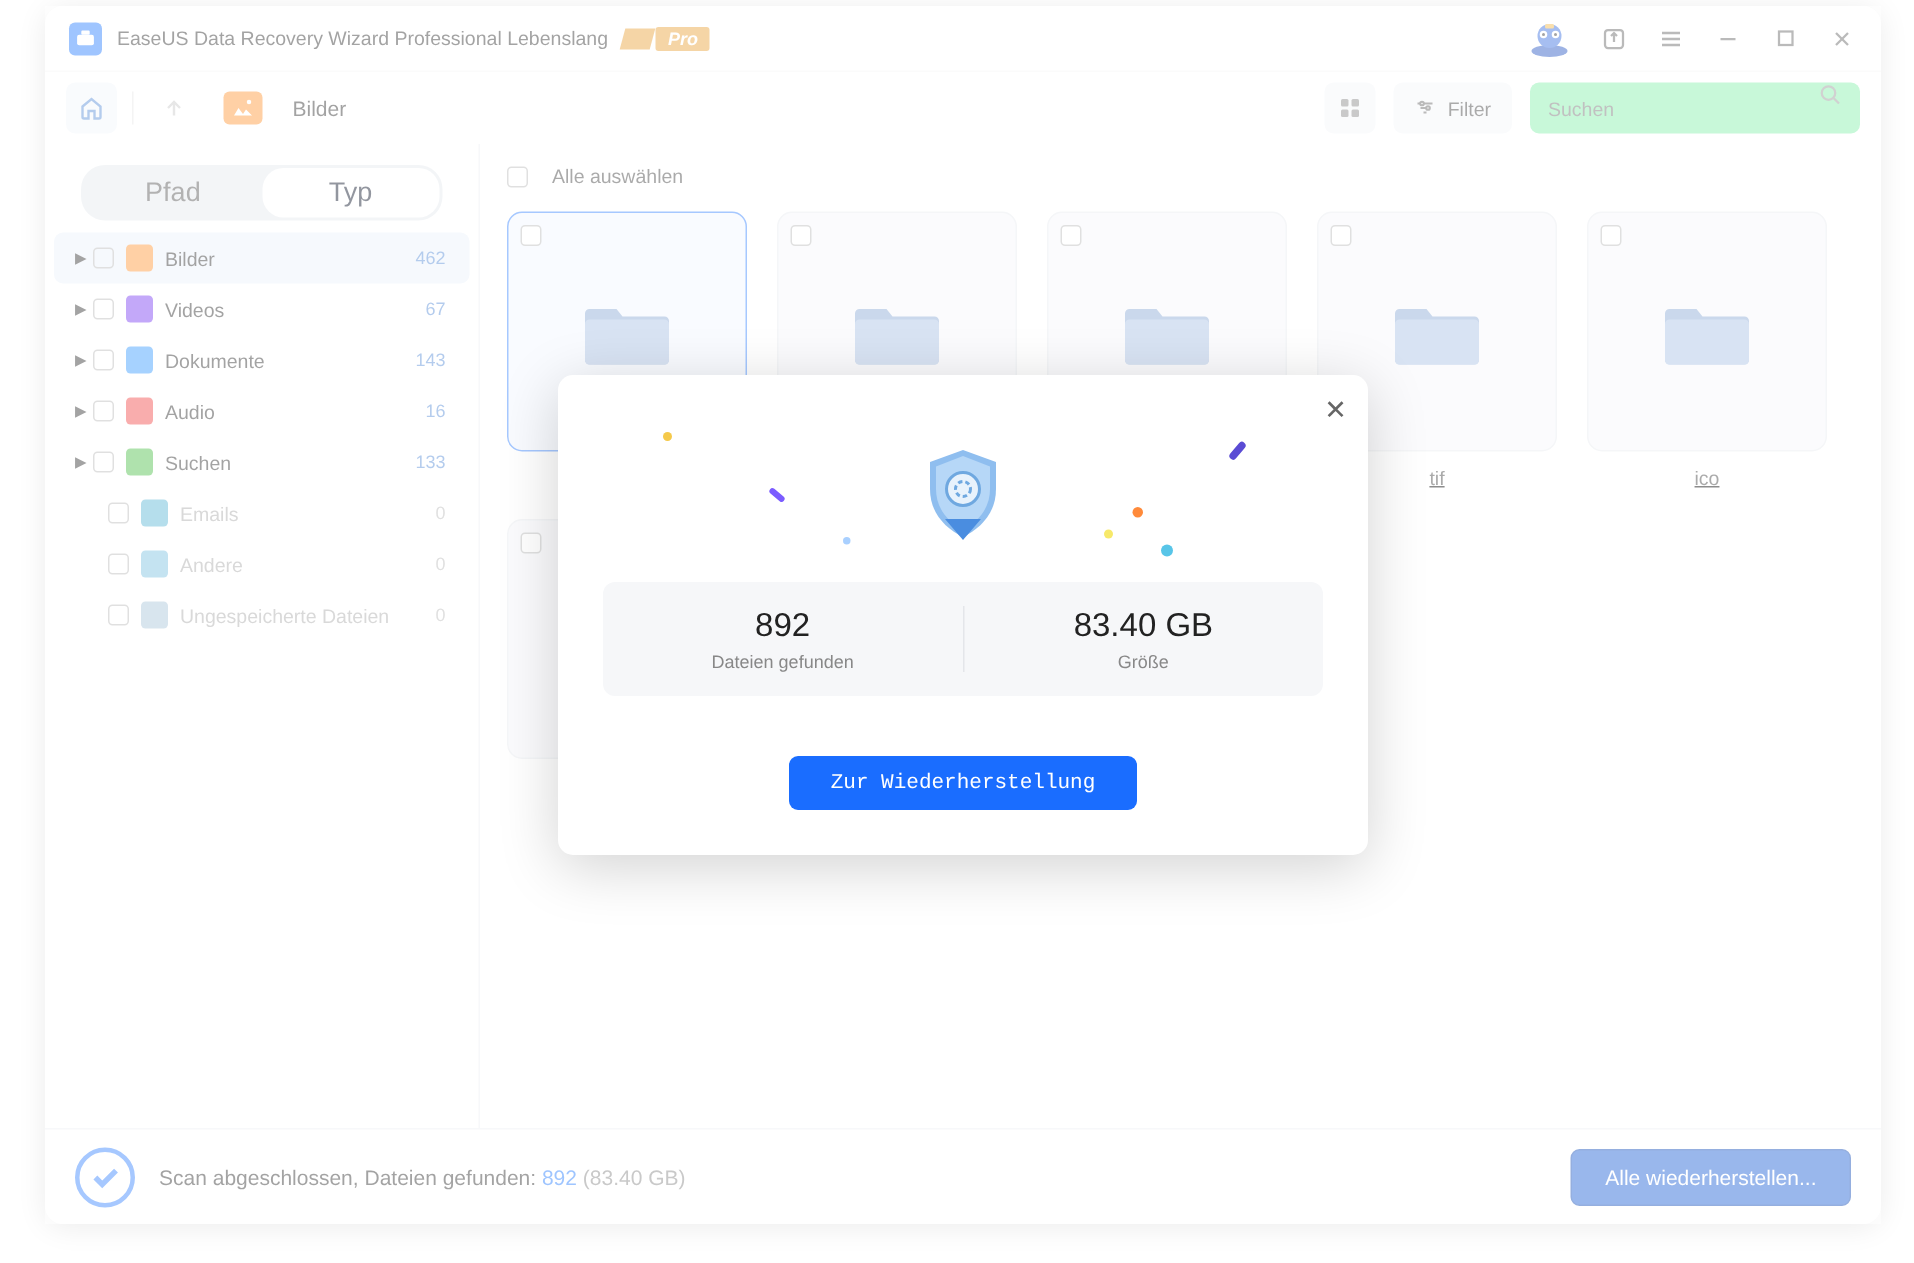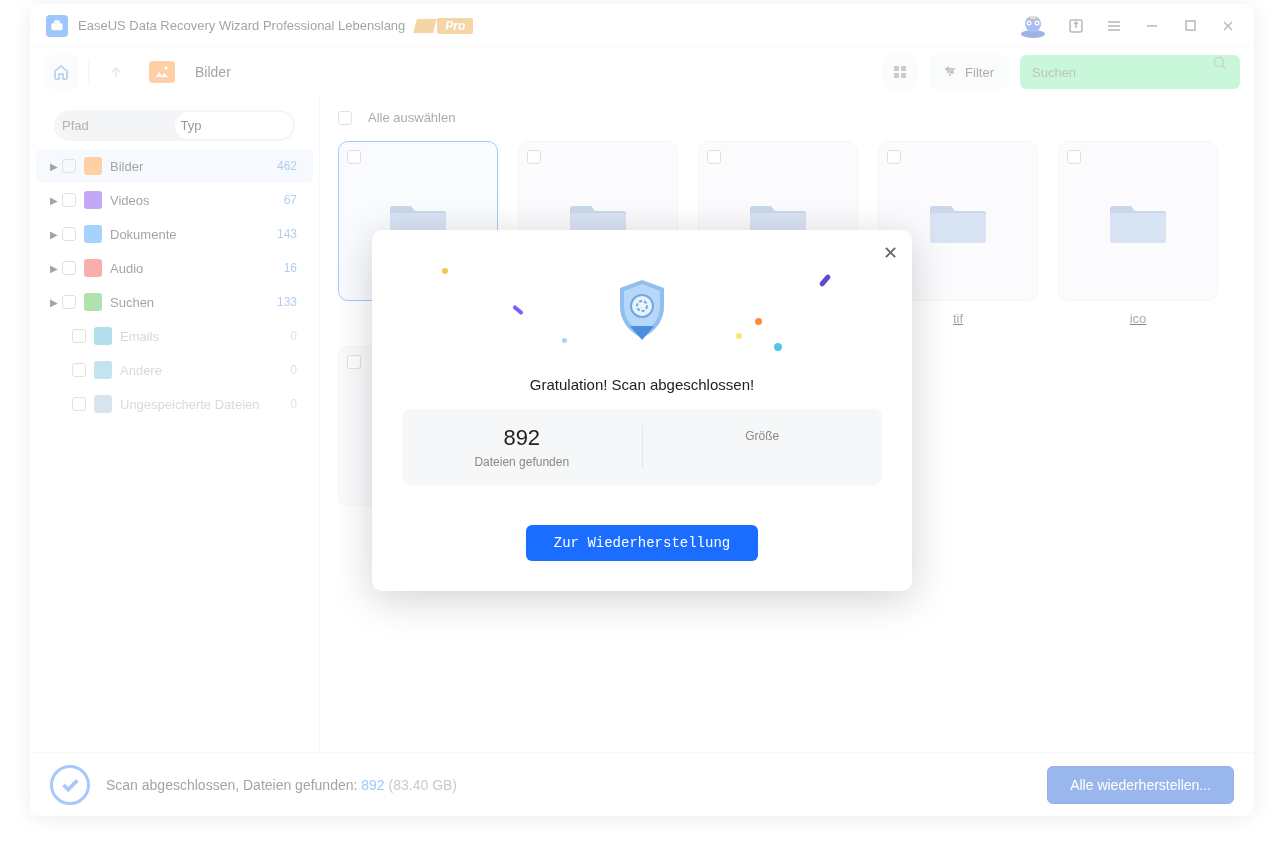--- a/index.html
+++ b/index.html
@@ -30,7 +30,7 @@
 .body { flex: 1; display: flex; min-height: 0; }
 .sidebar { width: 290px; border-right: 1px solid #eef0f3; padding: 10px 6px; }
 .tabs { display: flex; background: #e5e9ee; border-radius: 16px; padding: 2px; margin: 4px 18px 8px; }
-.tab { flex: 1; padding: 6px; font-size: 13px; border-radius: 14px; cursor: pointer; color: #555; }
+.tab { flex: 1; text-align: center; padding: 6px; font-size: 18px; border-radius: 14px; cursor: pointer; color: #555; }
 .tab.active { background: #fff; color: #0f172a; font-weight: 500; }
 .tree-item { display: flex; align-items: center; padding: 8px 10px; border-radius: 6px; cursor: pointer; }
 .tree-item.active { background: #eaf1fa; }

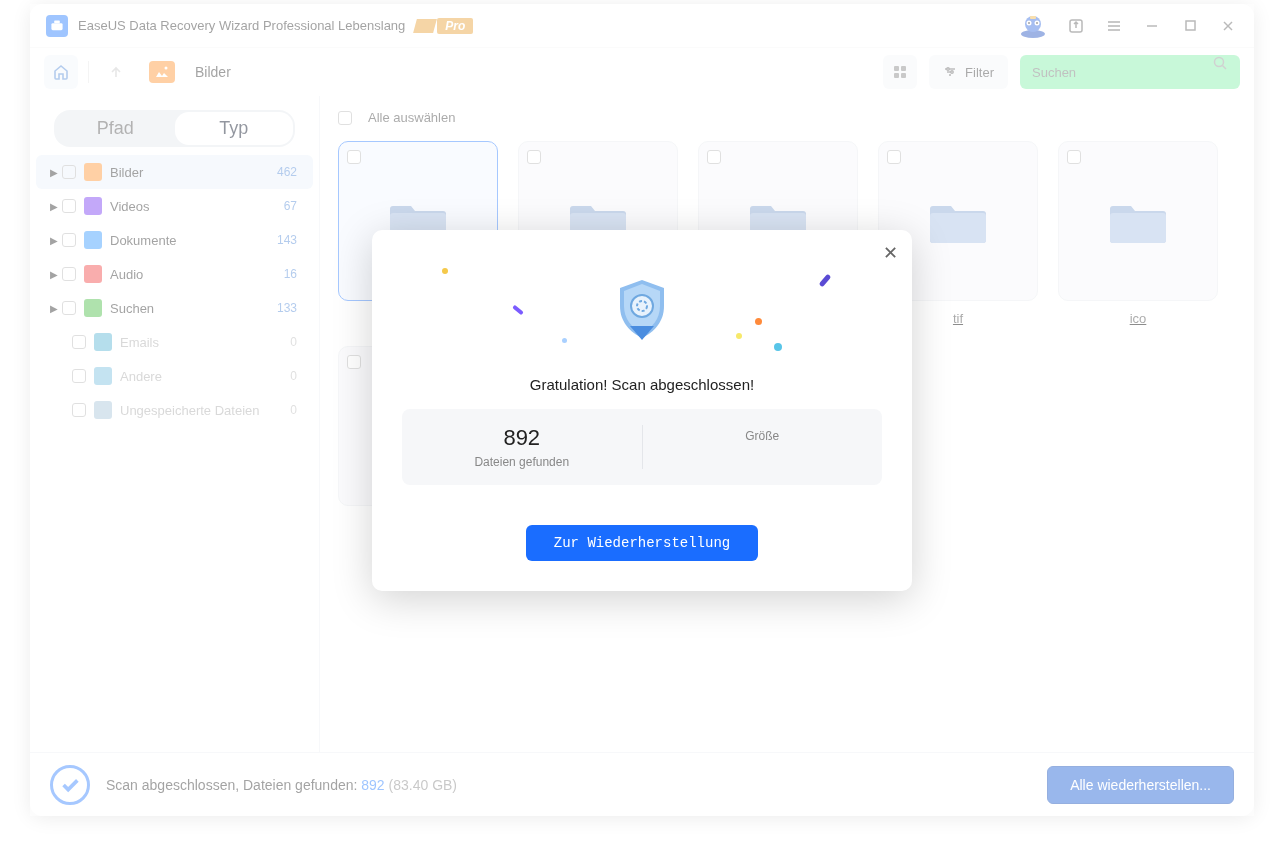--- a/index.html
+++ b/index.html
@@ -347,7 +347,6 @@
           <path d="M28 58 L40 72 L52 58 Z" fill="#4a8de0"></path>
         </svg>
       </div>
-      <div class="modal-title">Gratulation! Scan abgeschlossen!</div>
       <div class="modal-stats">
         <div class="stat">
           <div class="val">892</div>

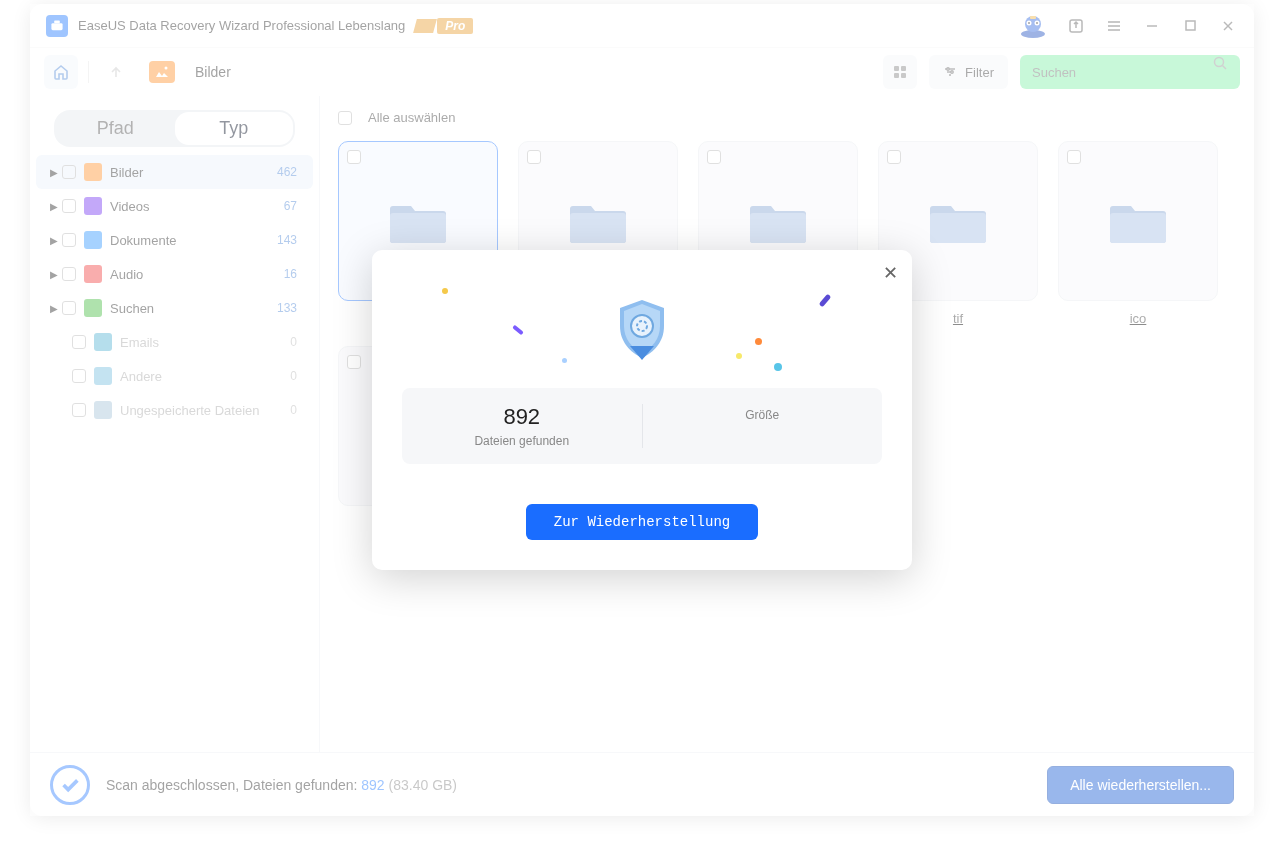--- a/index.html
+++ b/index.html
@@ -354,6 +354,7 @@
         </div>
         <div class="stat-div"></div>
         <div class="stat">
+          <div class="val">83.40 GB</div>
           <div class="lbl">Größe</div>
         </div>
       </div>

